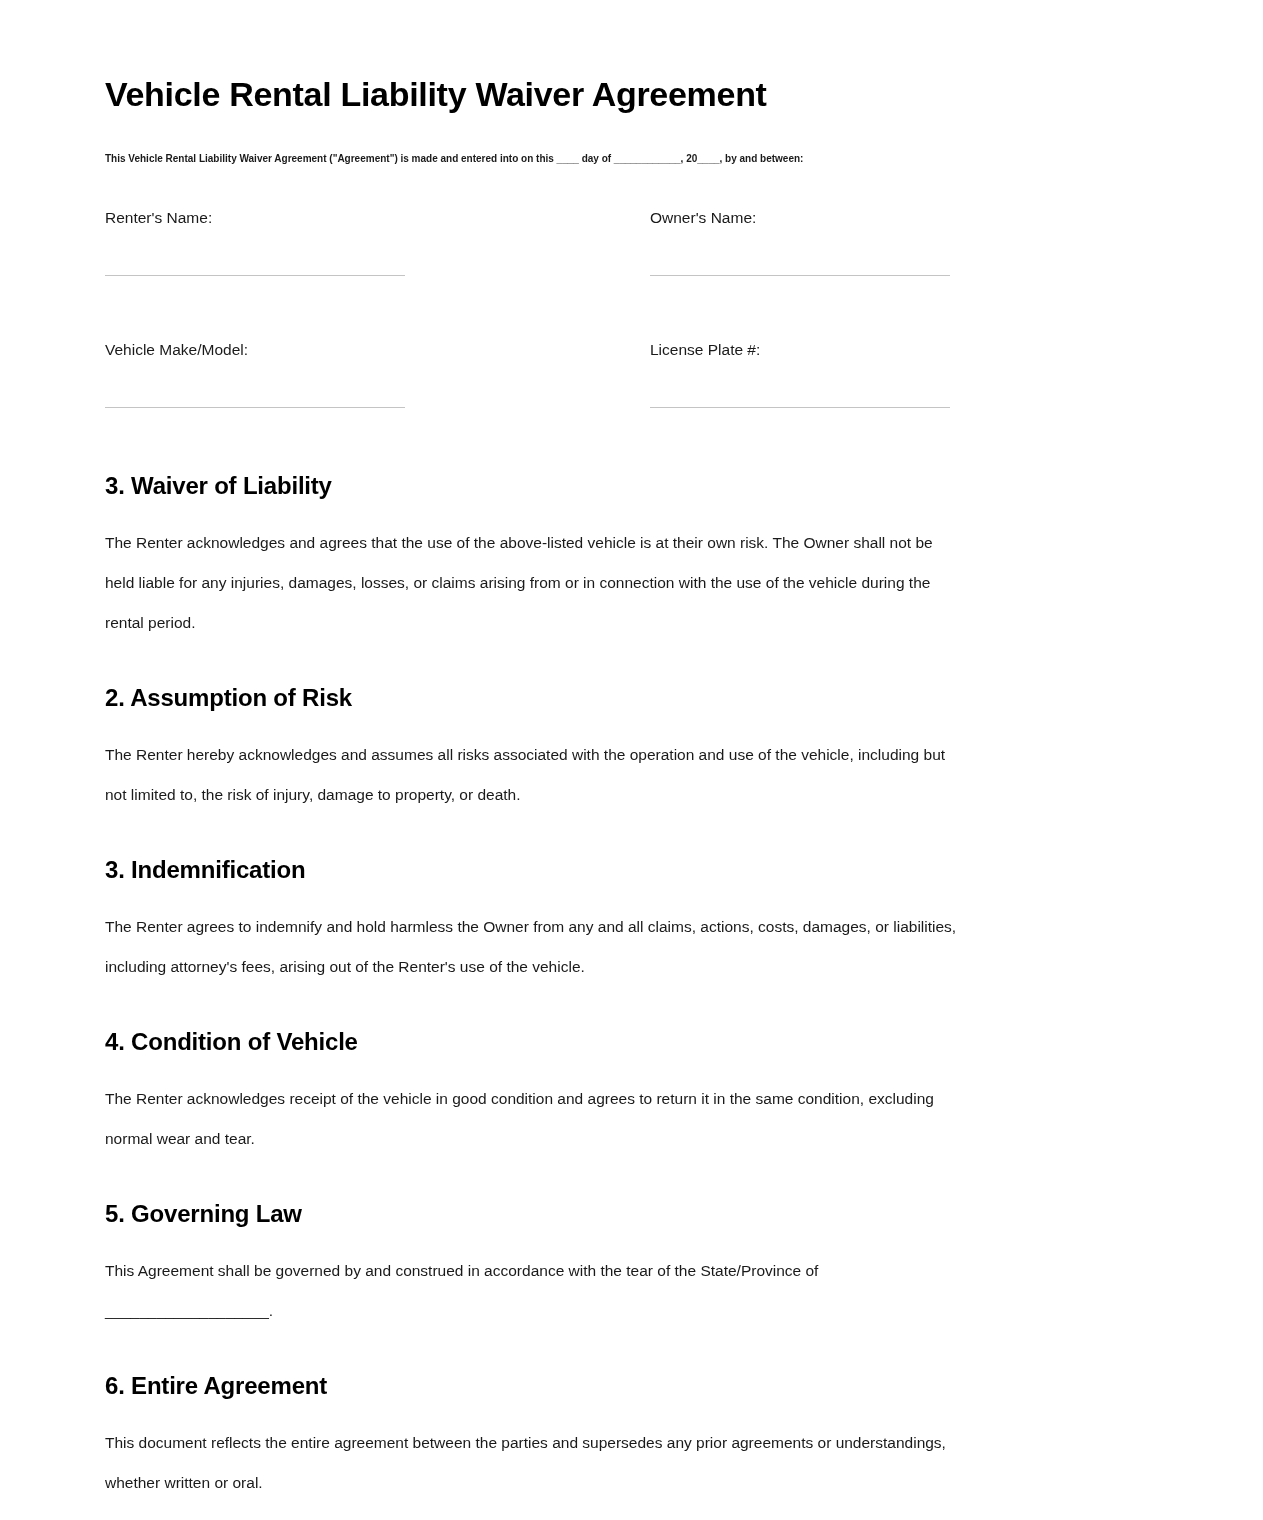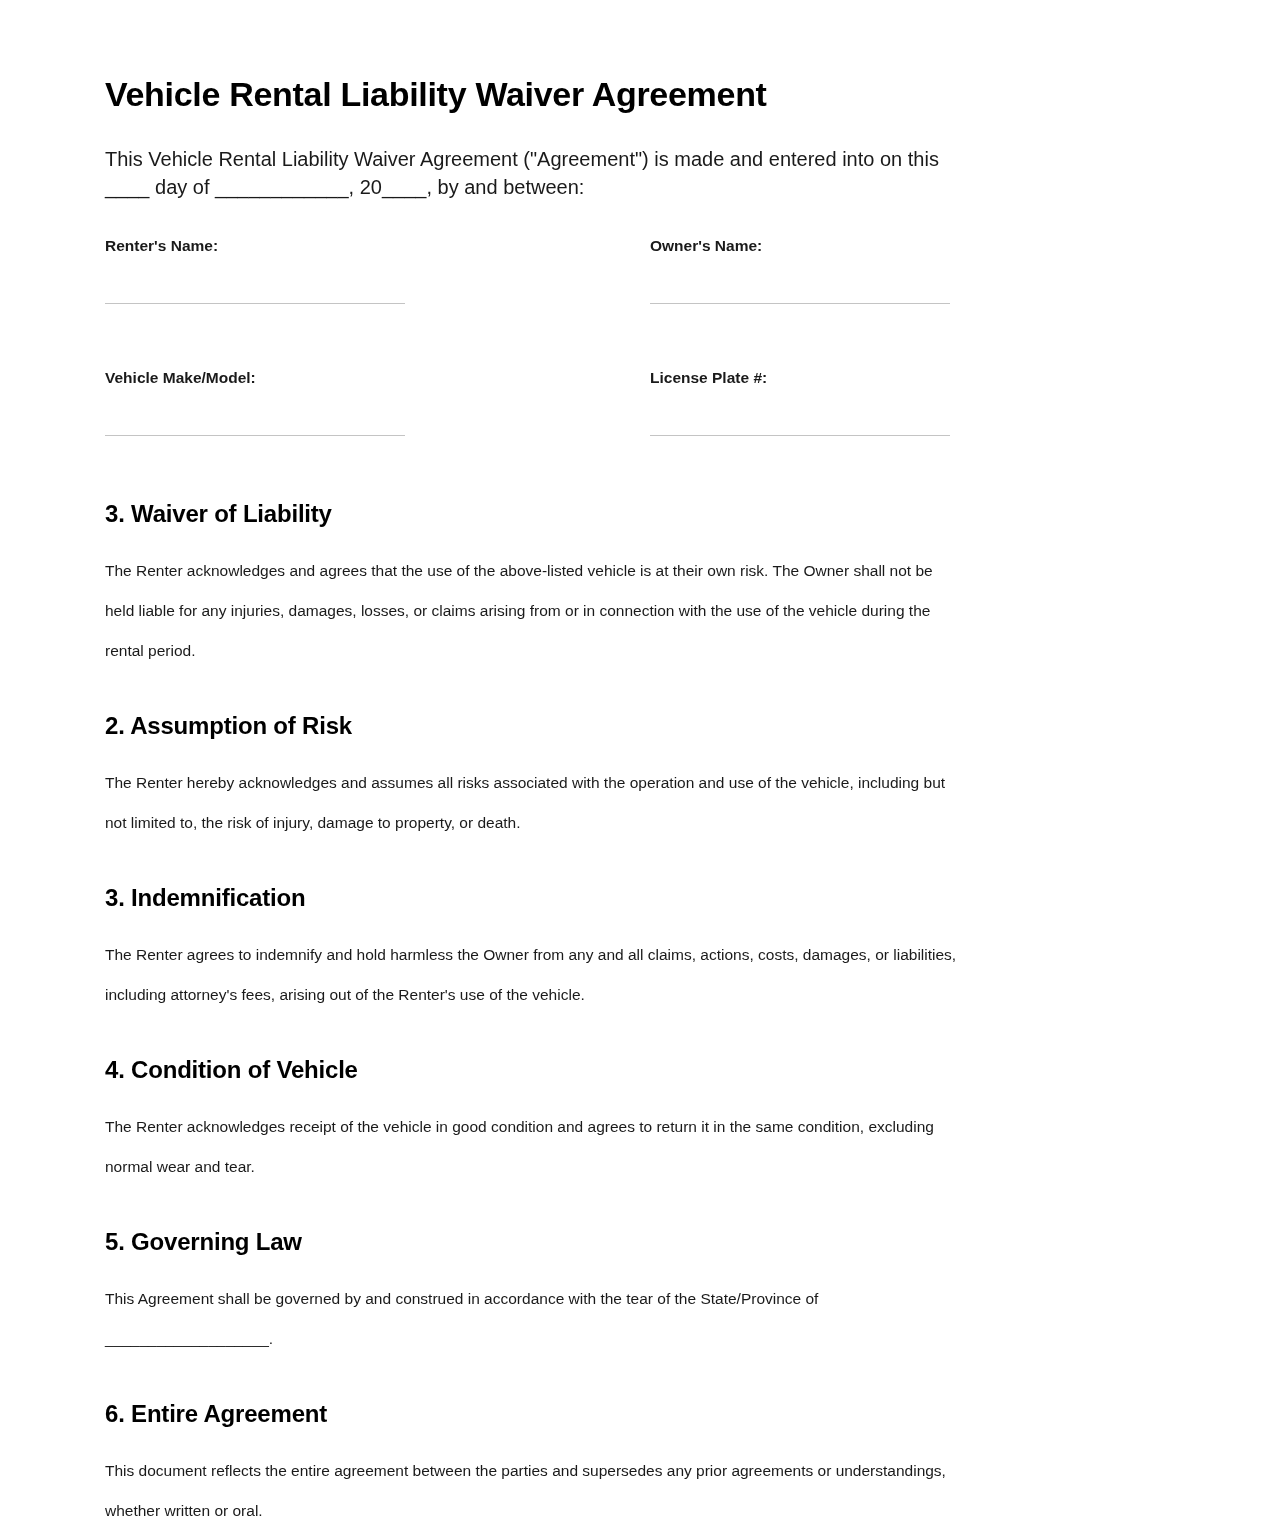--- a/index.html
+++ b/index.html
@@ -36,11 +36,12 @@
   }
 
   .intro {
-    font-size: 20px;
+    font-size: 10px;
     line-height: 28px;
     color: #1a1a1a;
     max-width: 990px;
     margin: 0 0 34px 0;
+    font-weight: bold;
   }
 
   

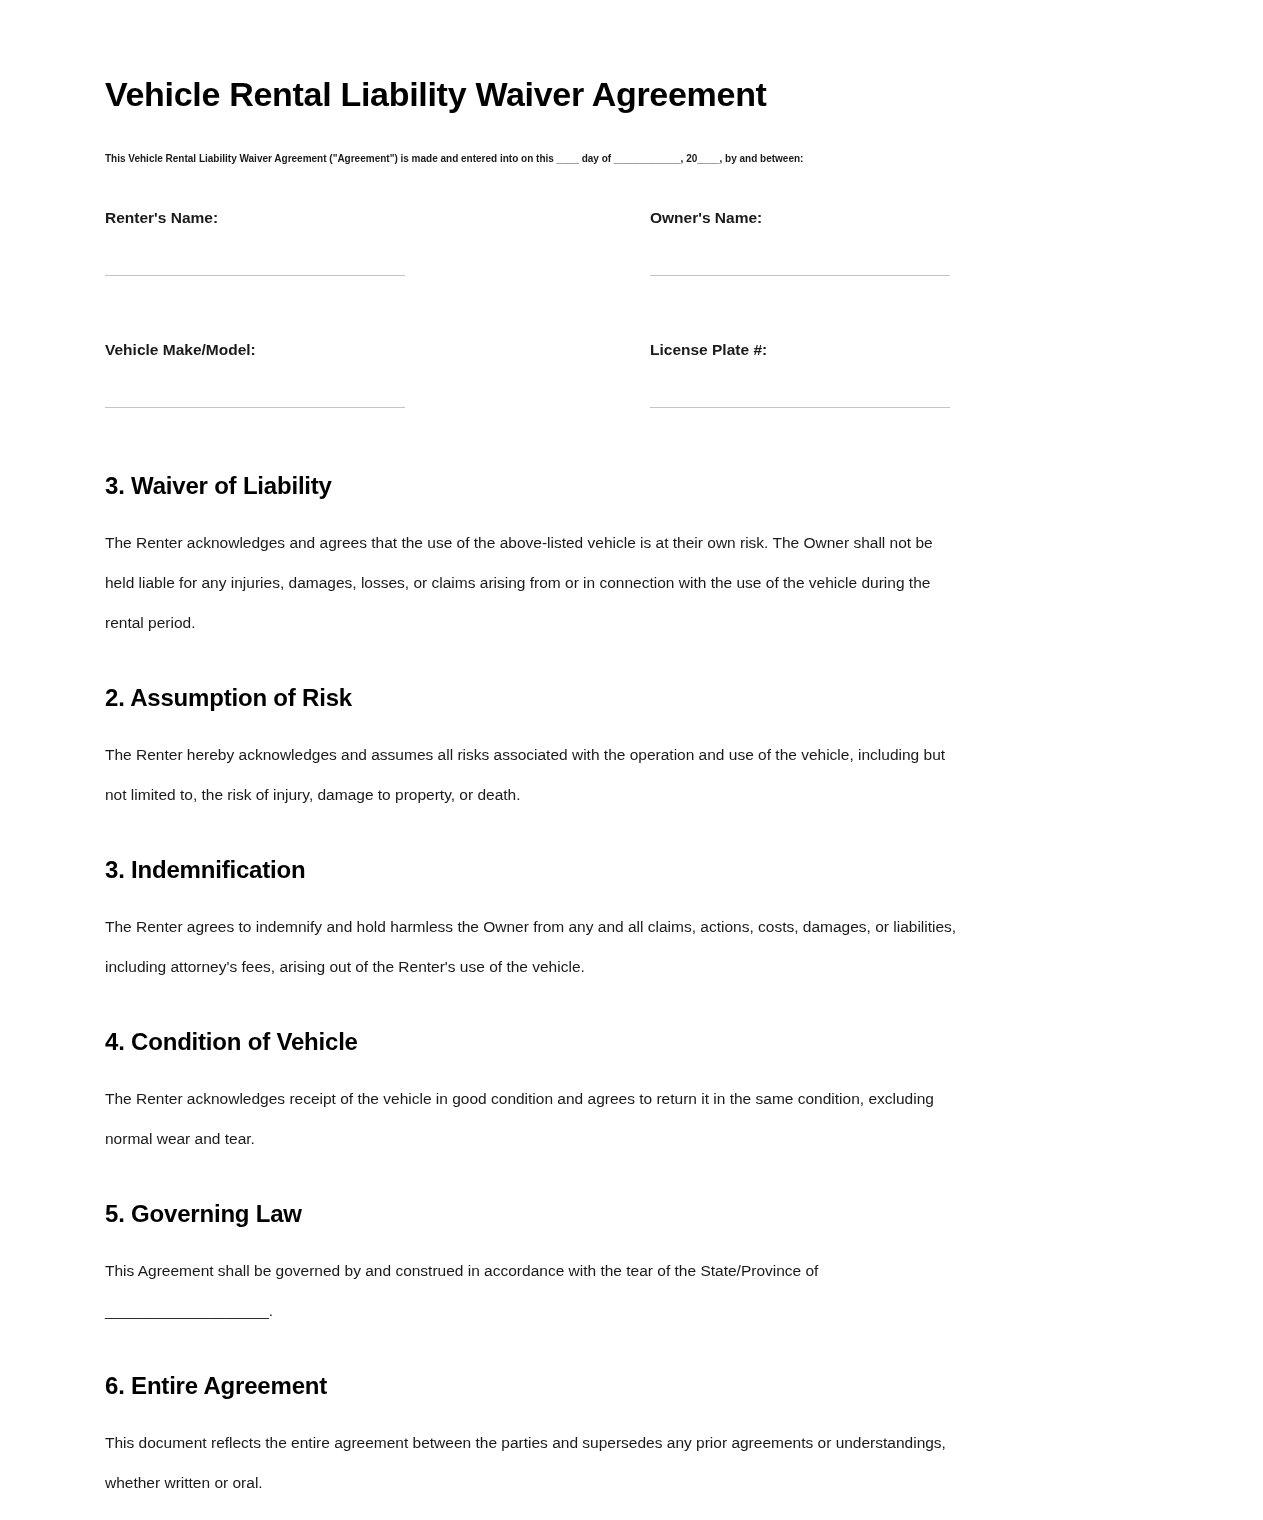--- a/index.html
+++ b/index.html
@@ -50,7 +50,6 @@
     grid-template-columns: 545px 1fr;
     row-gap: 0px;
     margin: 0;
-    font-weight: bold;
   }
 
   .field {

